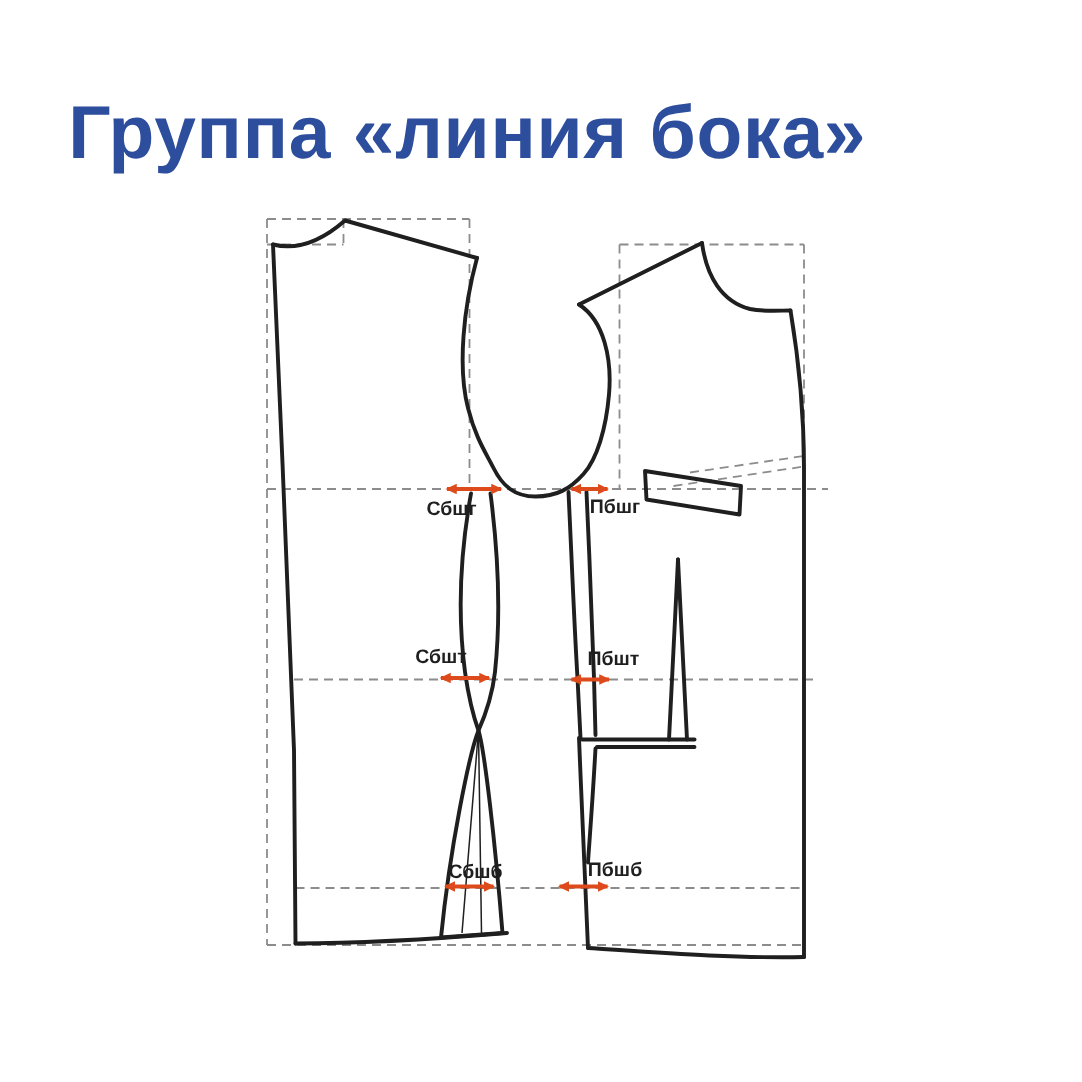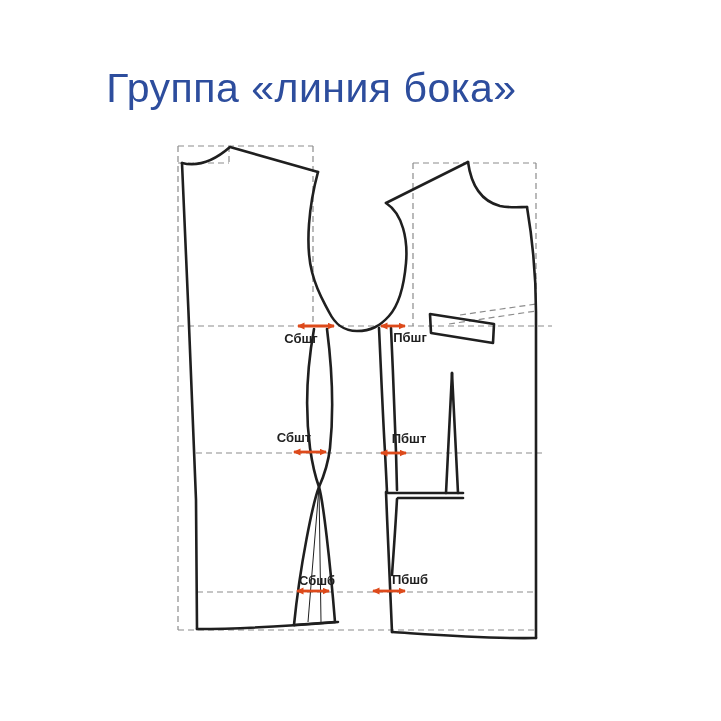--- a/index.html
+++ b/index.html
@@ -18,7 +18,7 @@
   #title{
     position:absolute;left:0;top:62px;width:623px;height:52px;
     display:flex;align-items:center;justify-content:center;
-    color:var(--accent);font-size:41px;font-weight:400;letter-spacing:0.5px;
+    color:var(--accent);font-size:50px;font-weight:700;letter-spacing:0.5px;
   }
   #drawing{position:absolute;left:0;top:0;}
   .guide{stroke:var(--guide);stroke-width:1.2;stroke-dasharray:6 4;fill:none;}

